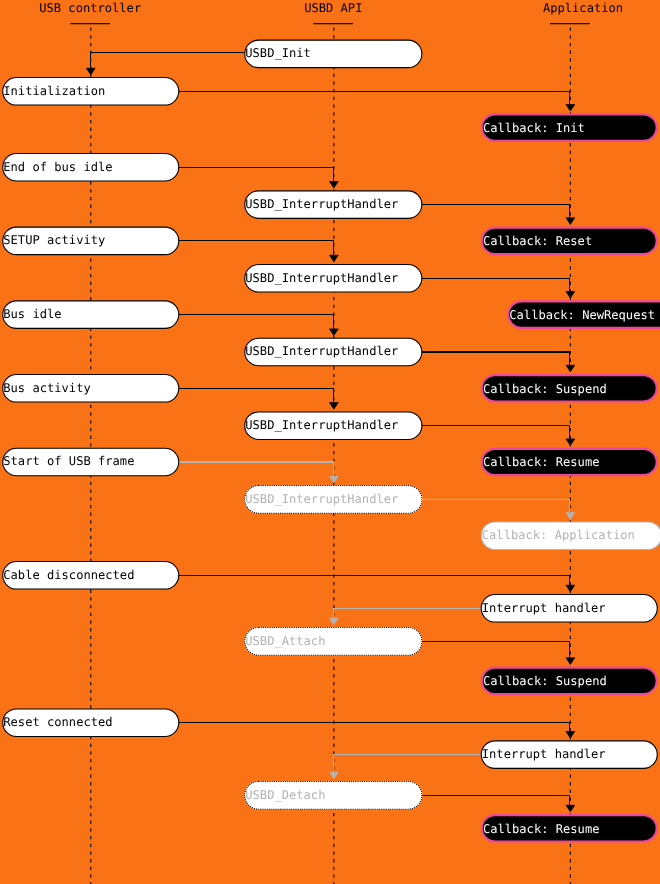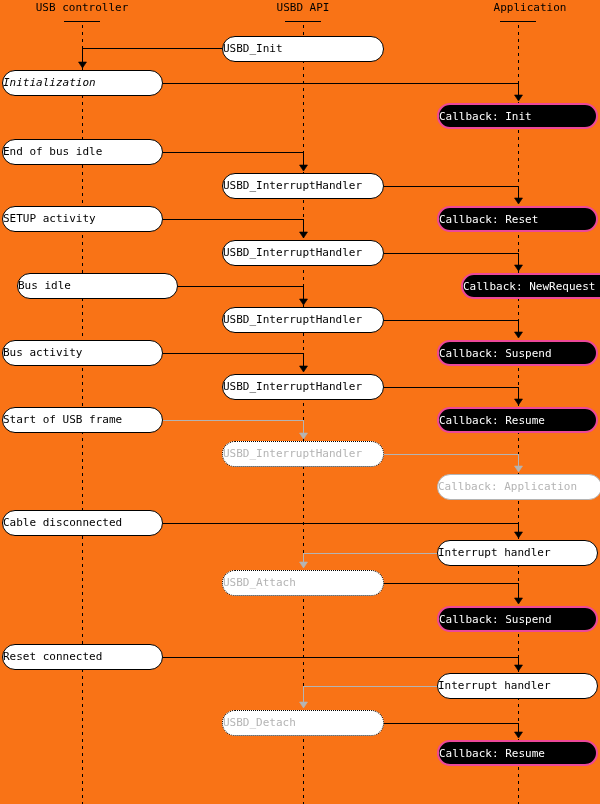--- a/index.html
+++ b/index.html
@@ -157,7 +157,7 @@
 
   <div id="nodes">
       <div class="node white" style="left: 222px; top: 36px; width: 162px;"><span>USBD_Init</span></div>
-      <div class="node white" style="left: 2px; top: 70px; width: 161px; font-style: italic;"><span>Initialization</span></div>
+      <div class="node white" style="left: 2px; top: 70px; width: 161px;"><span>Initialization</span></div>
       <div class="node black" style="left: 437px; top: 103px; width: 161px;"><span>Callback: Init</span></div>
       <div class="node white" style="left: 2px; top: 139px; width: 161px;"><span>End of bus idle</span></div>
       <div class="node white" style="left: 222px; top: 173px; width: 162px;"><span>USBD_InterruptHandler</span></div>

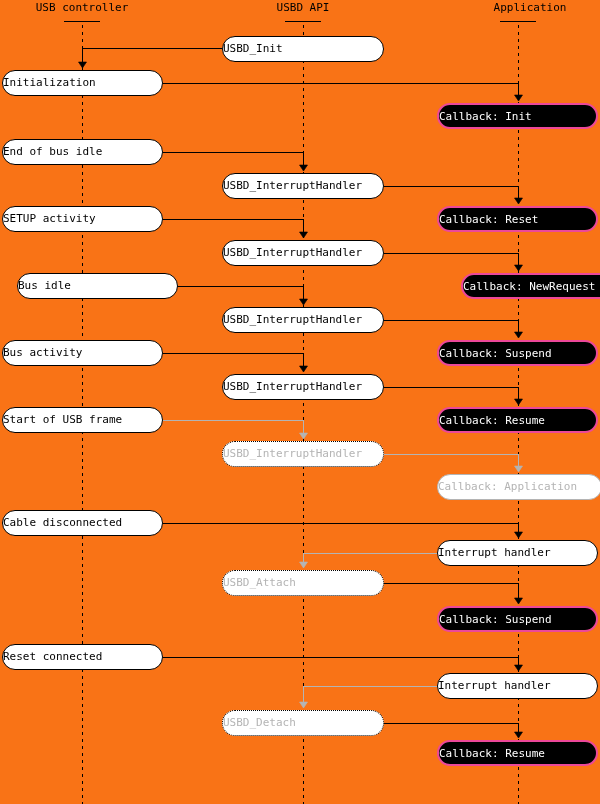--- a/index.html
+++ b/index.html
@@ -165,7 +165,7 @@
       <div class="node white" style="left: 2px; top: 206px; width: 161px;"><span>SETUP activity</span></div>
       <div class="node white" style="left: 222px; top: 240px; width: 162px;"><span>USBD_InterruptHandler</span></div>
       <div class="node black" style="left: 461px; top: 273px; width: 161px;"><span>Callback: NewRequest</span></div>
-      <div class="node white" style="left: 17px; top: 273px; width: 161px;"><span>Bus idle</span></div>
+      <div class="node white" style="left: 2px; top: 273px; width: 161px;"><span>Bus idle</span></div>
       <div class="node white" style="left: 222px; top: 307px; width: 162px;"><span>USBD_InterruptHandler</span></div>
       <div class="node black" style="left: 437px; top: 340px; width: 161px;"><span>Callback: Suspend</span></div>
       <div class="node white" style="left: 2px; top: 340px; width: 161px;"><span>Bus activity</span></div>

